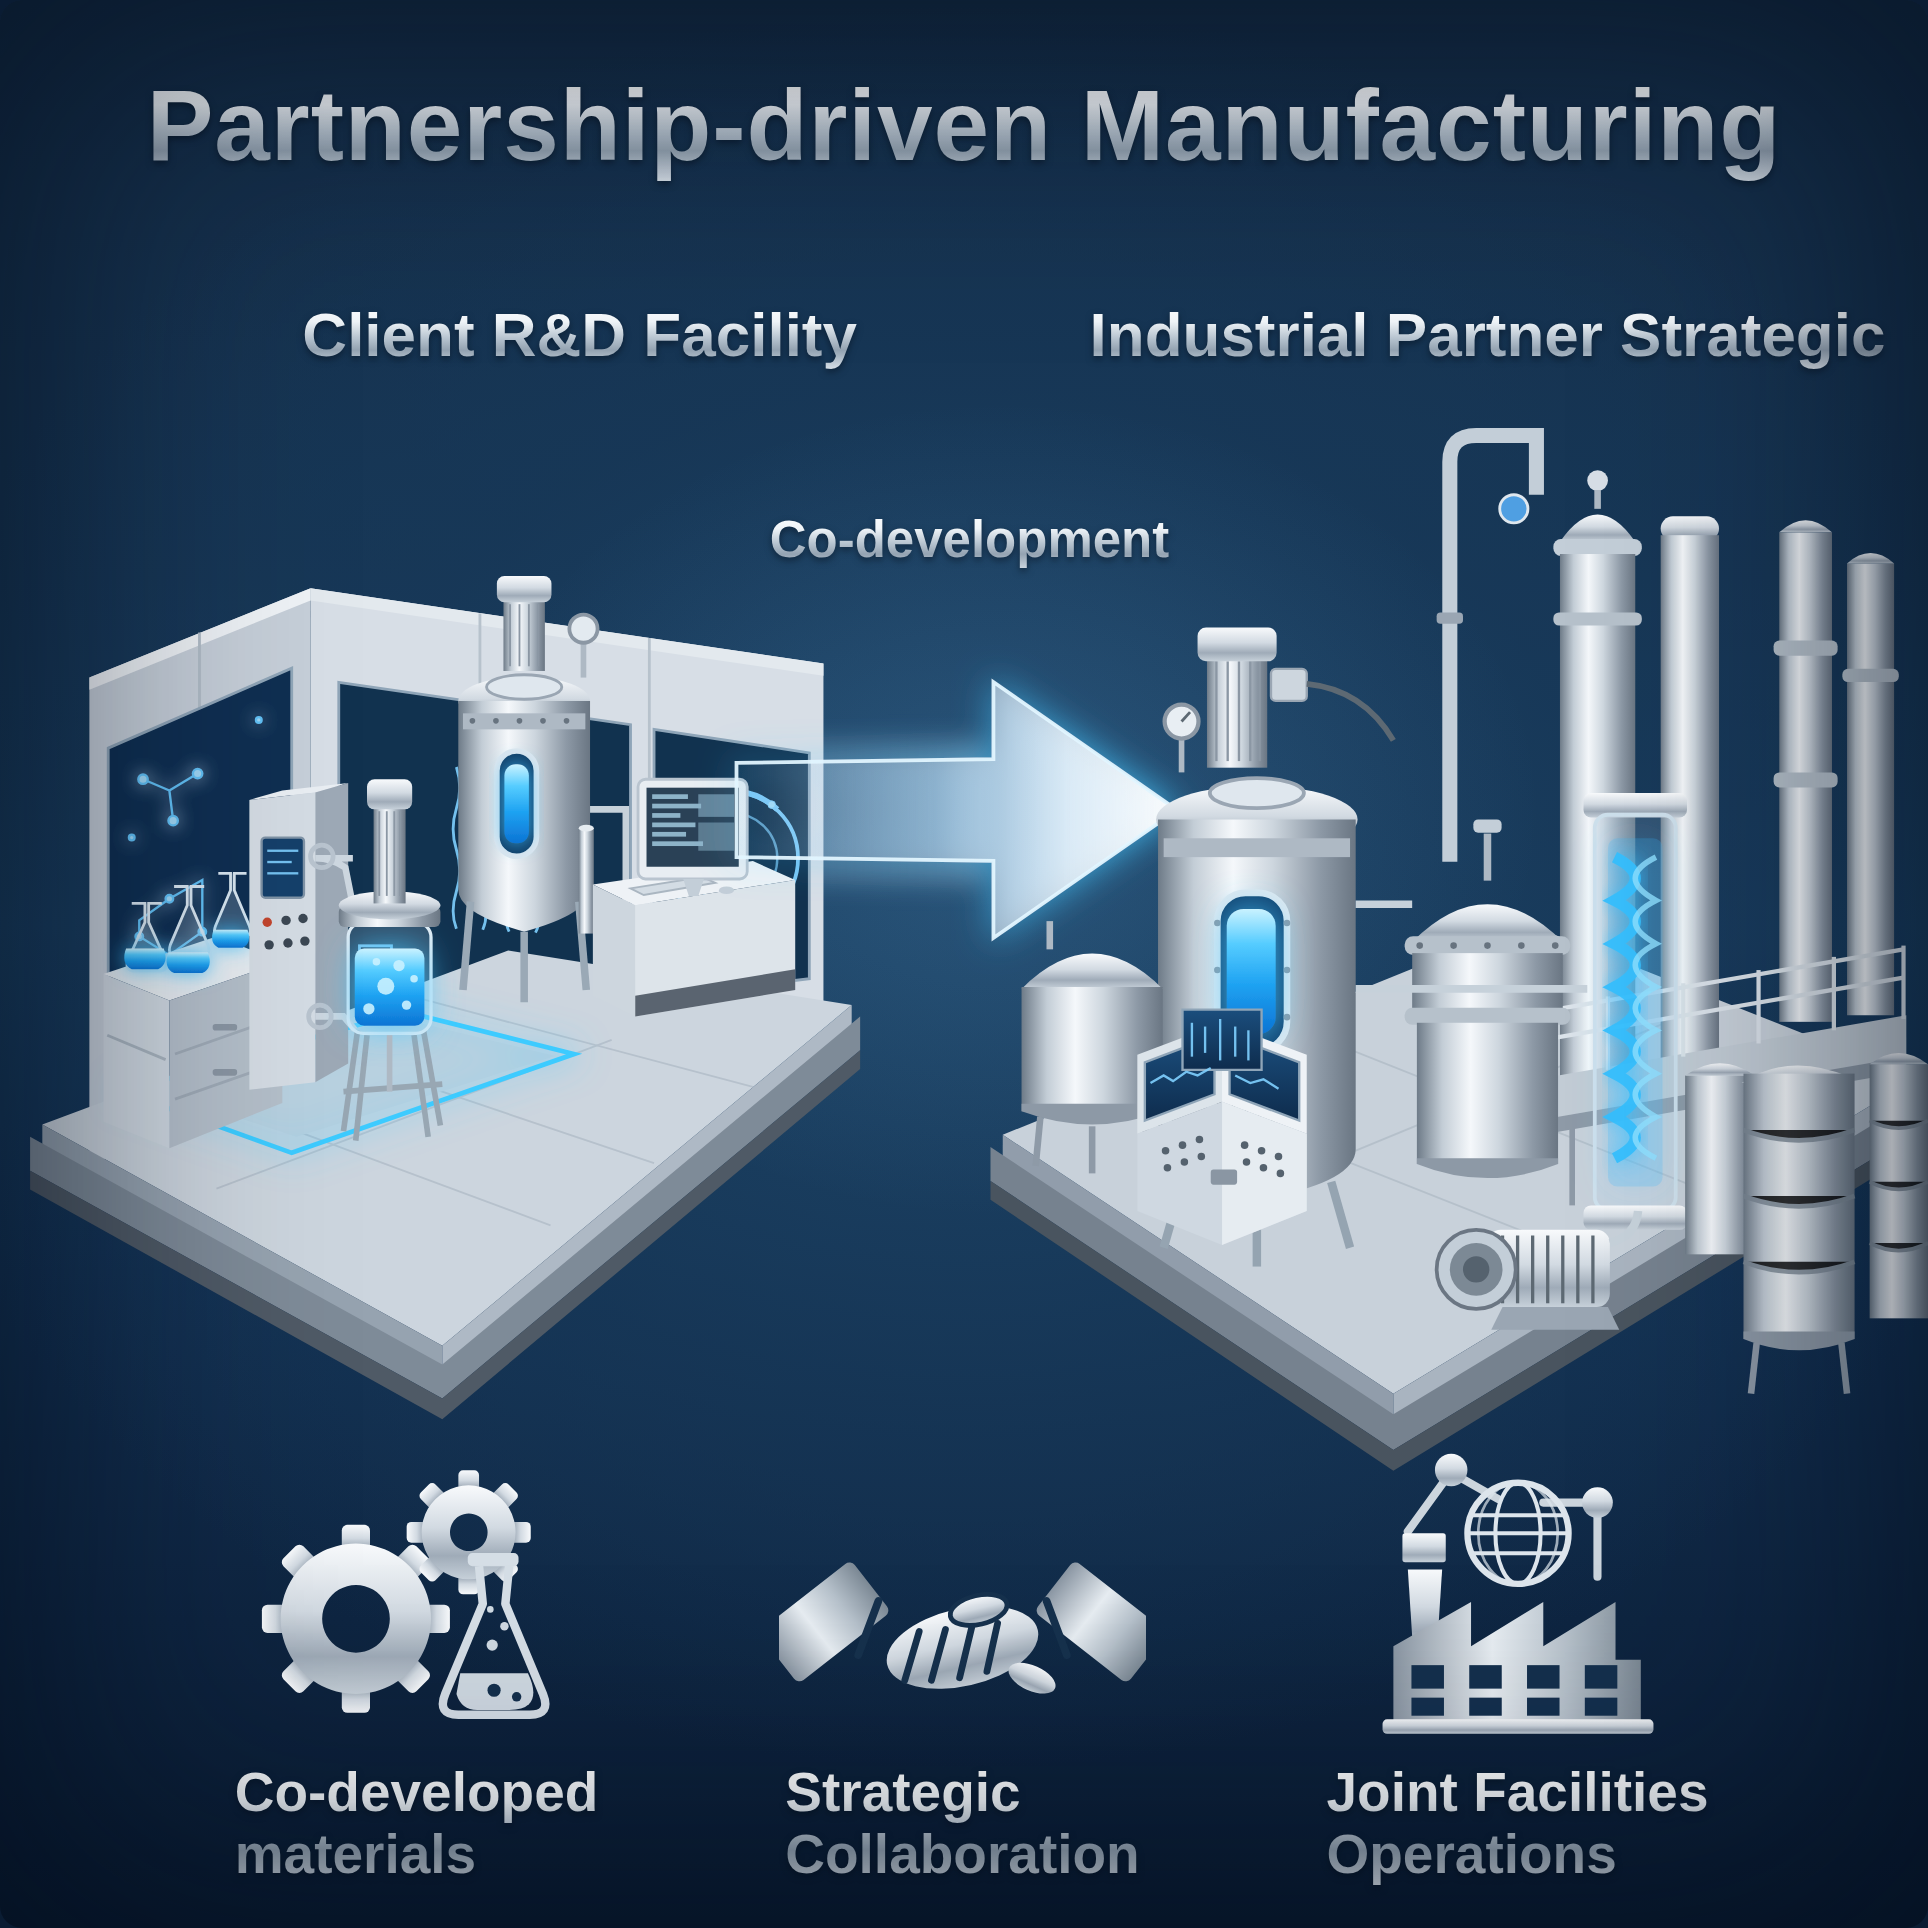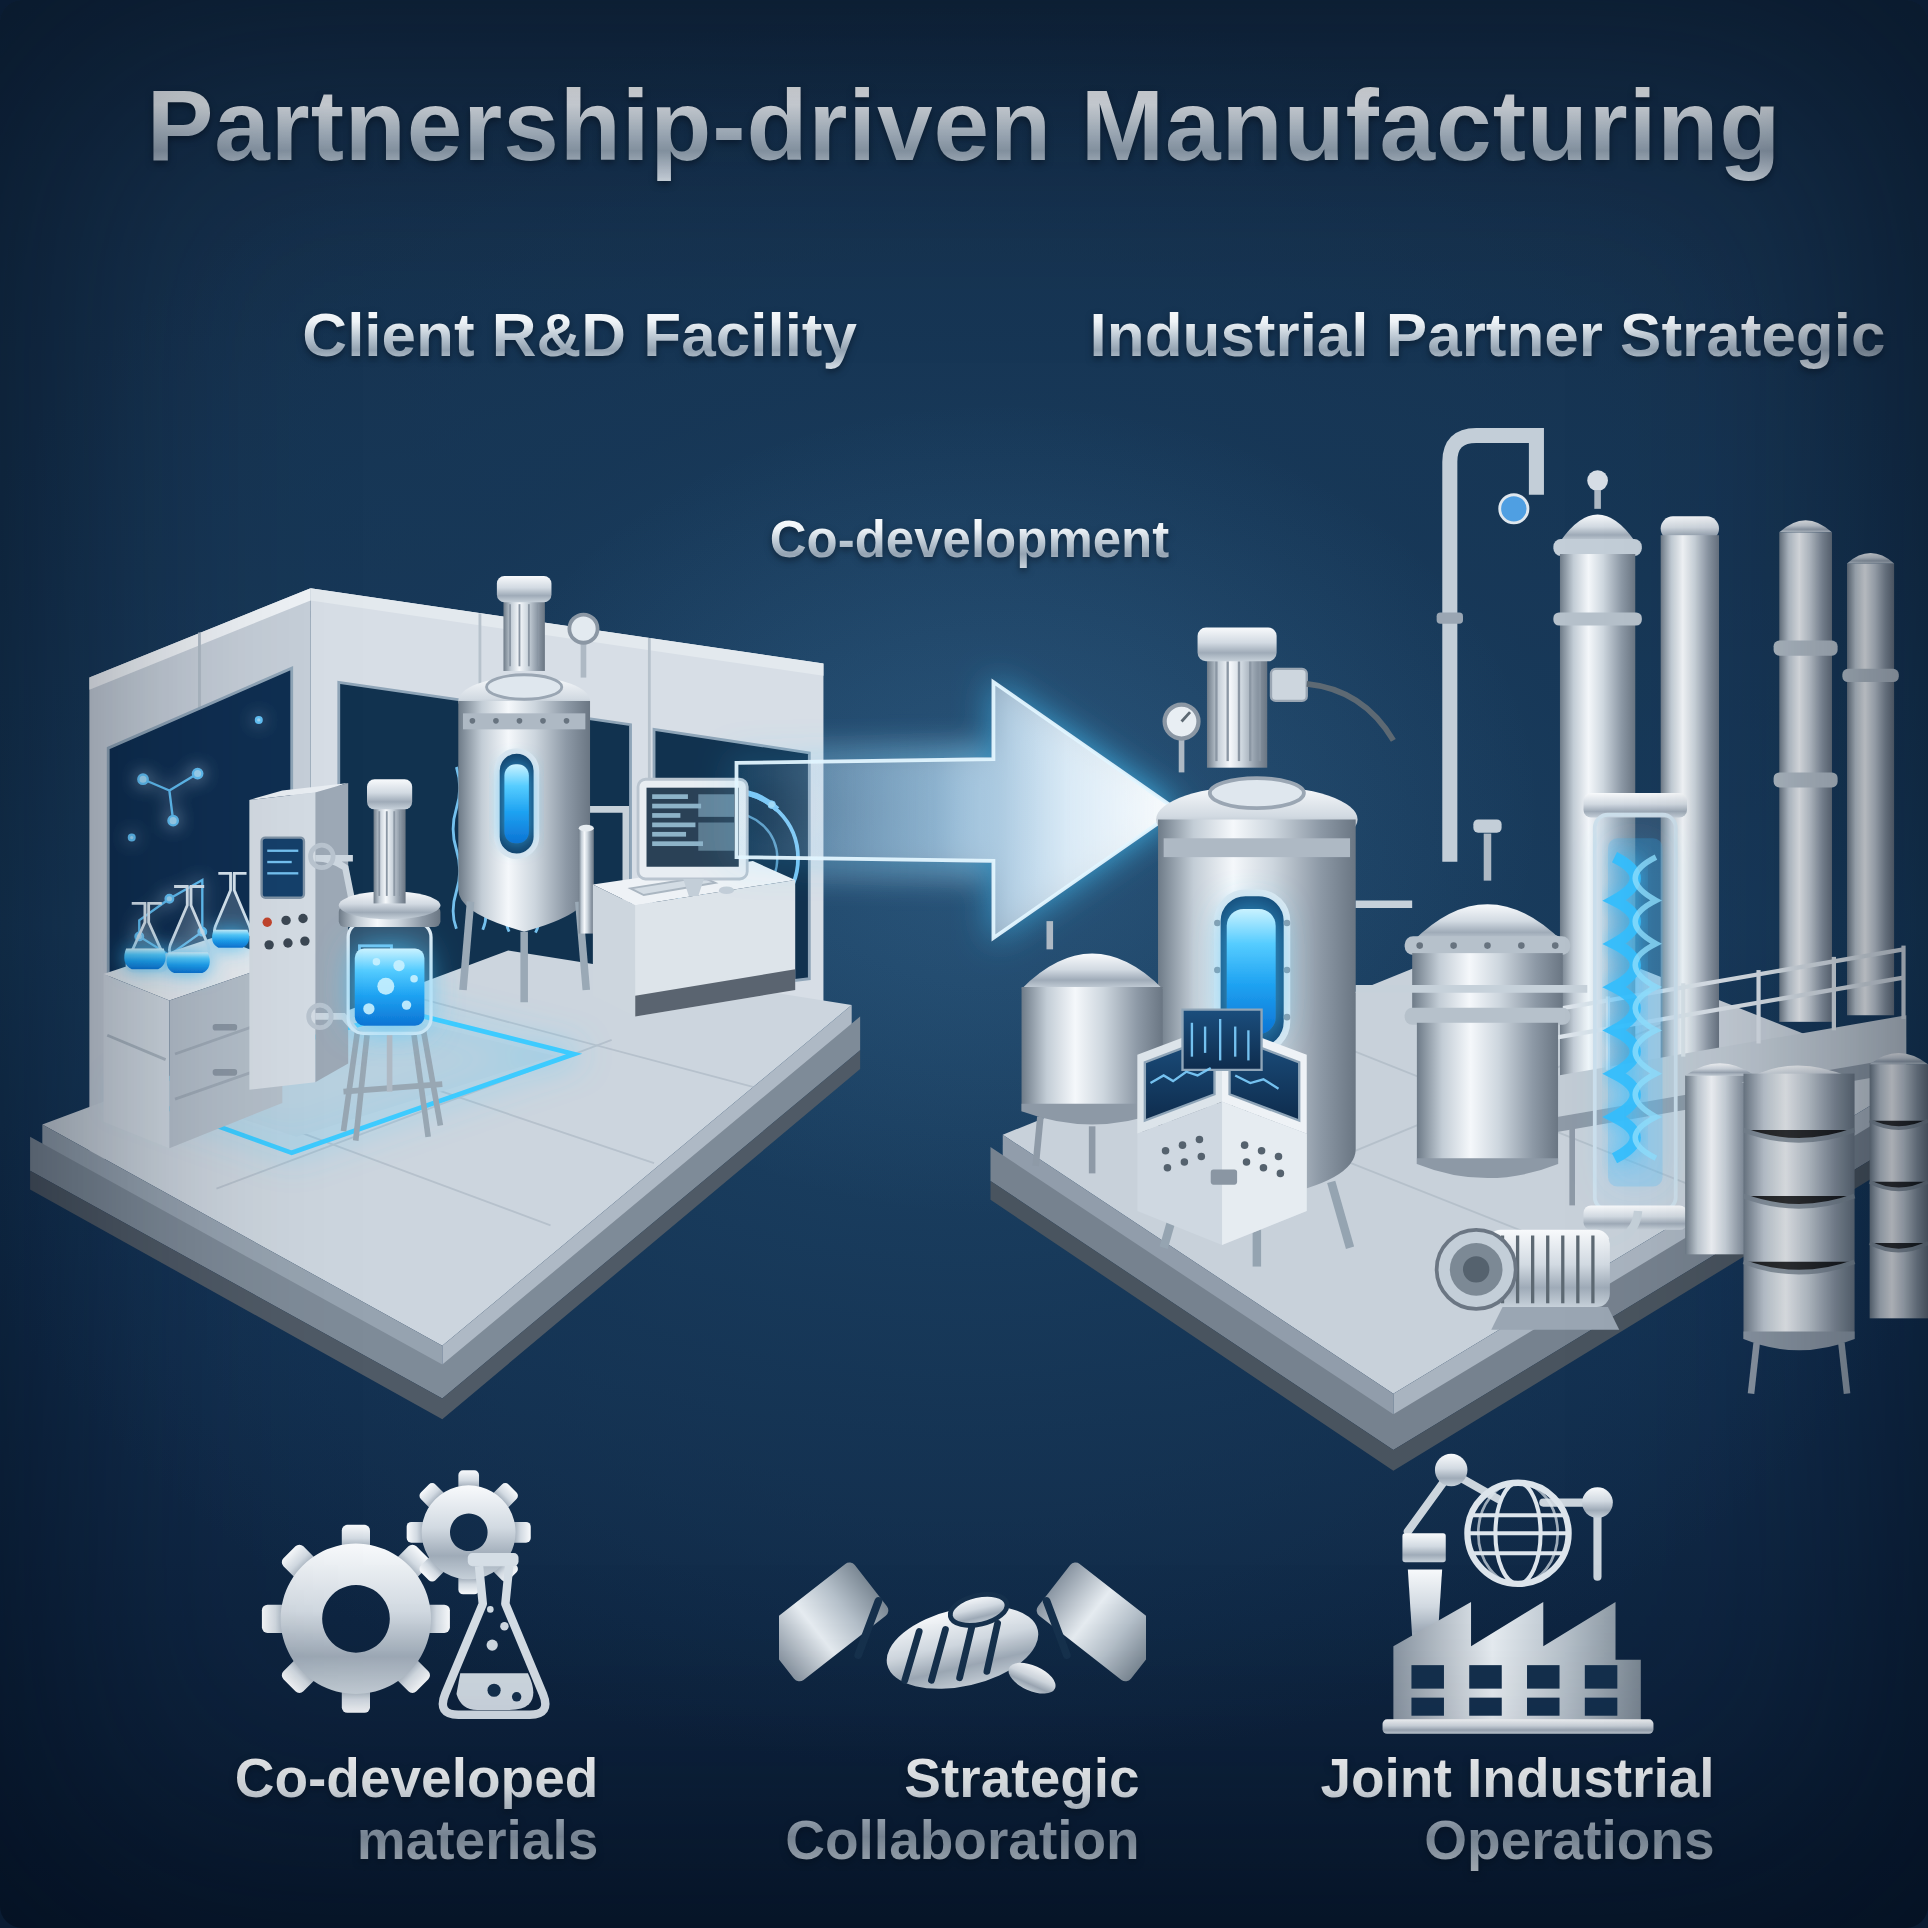--- a/index.html
+++ b/index.html
@@ -34,7 +34,7 @@
   .scene svg{display:block;overflow:visible;}
   .feature{position:absolute;top:1443px;width:565px;display:flex;flex-direction:column;align-items:center;}
   .feature .icon-box{height:298px;display:flex;align-items:flex-end;justify-content:center;}
-  .feature .flabel{margin-top:7px;text-align:right;font-size:55px;font-weight:700;line-height:1.12;}
+  .feature .flabel{margin-top:21px;text-align:left;font-size:55px;font-weight:700;line-height:1.12;}
   .feature .flabel span{display:block;}
   .f1{left:134px;} .f2{left:680px;} .f3{left:1235px;}
 </style>

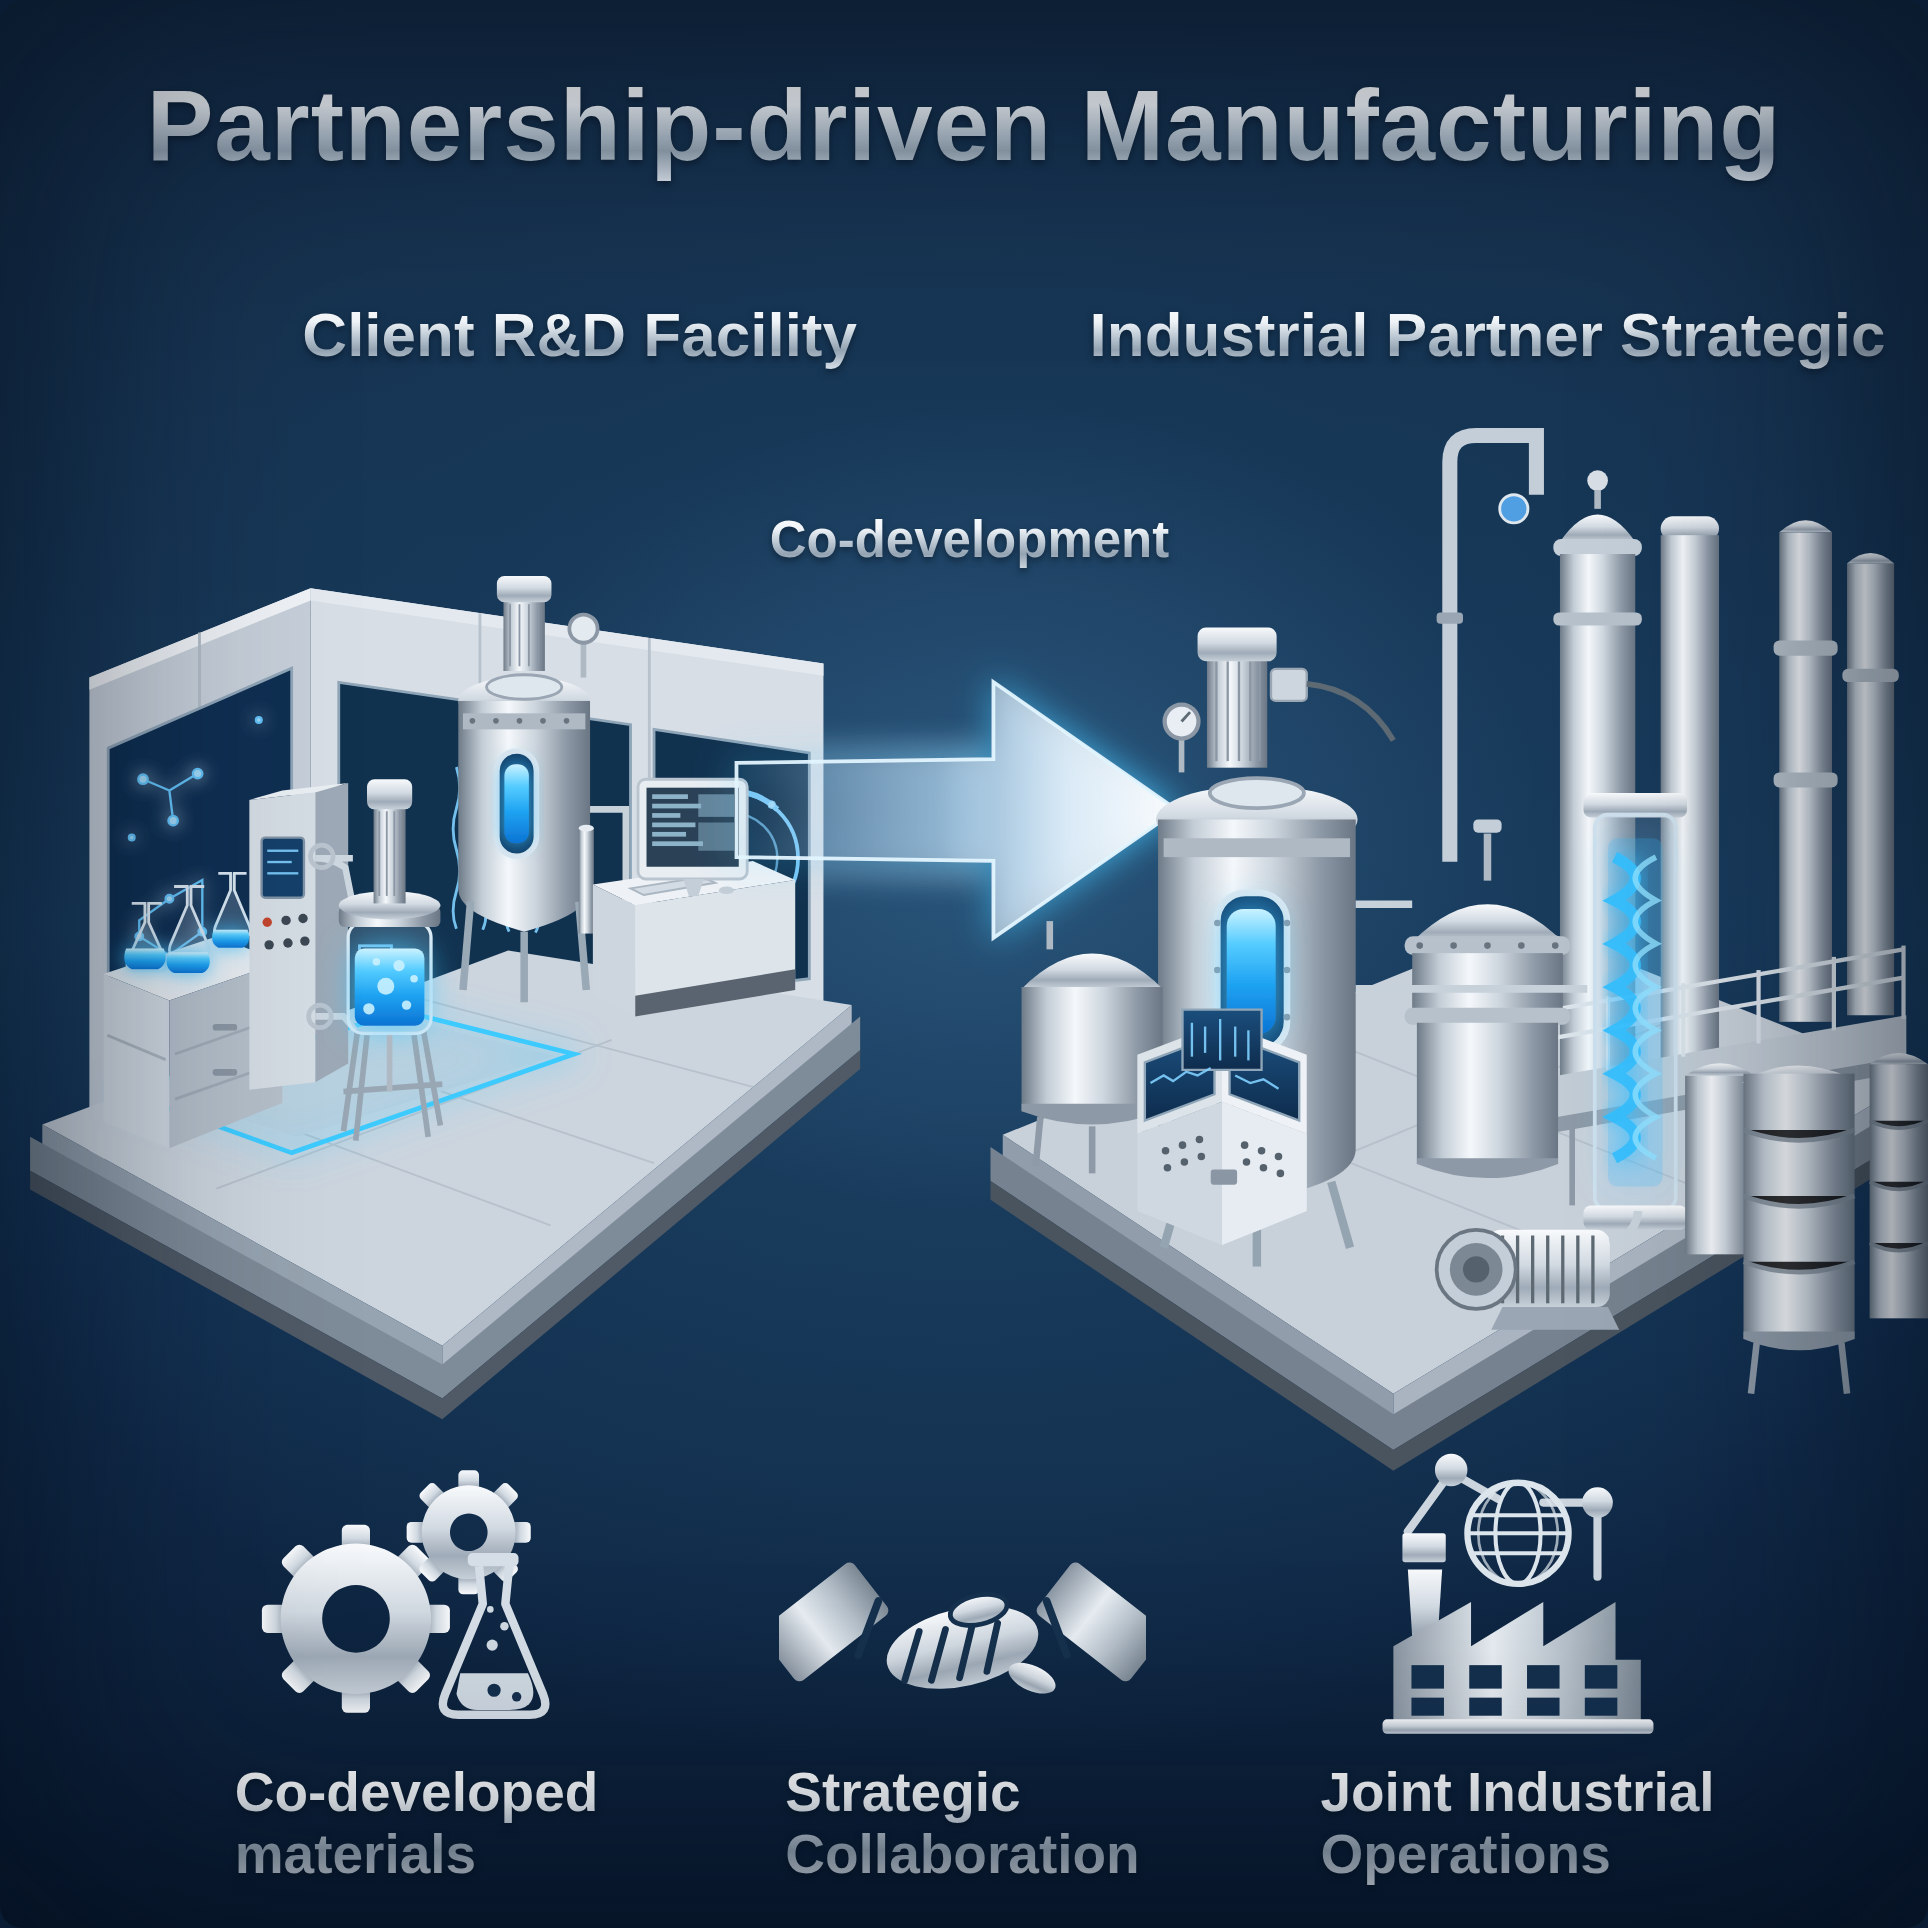--- a/index.html
+++ b/index.html
@@ -675,7 +675,7 @@
       </svg>
     </div>
     <div class="flabel metal">
-      <span>Joint Industrial</span>
+      <span>Joint Facilities</span>
       <span>Operations</span>
     </div>
   </div>

